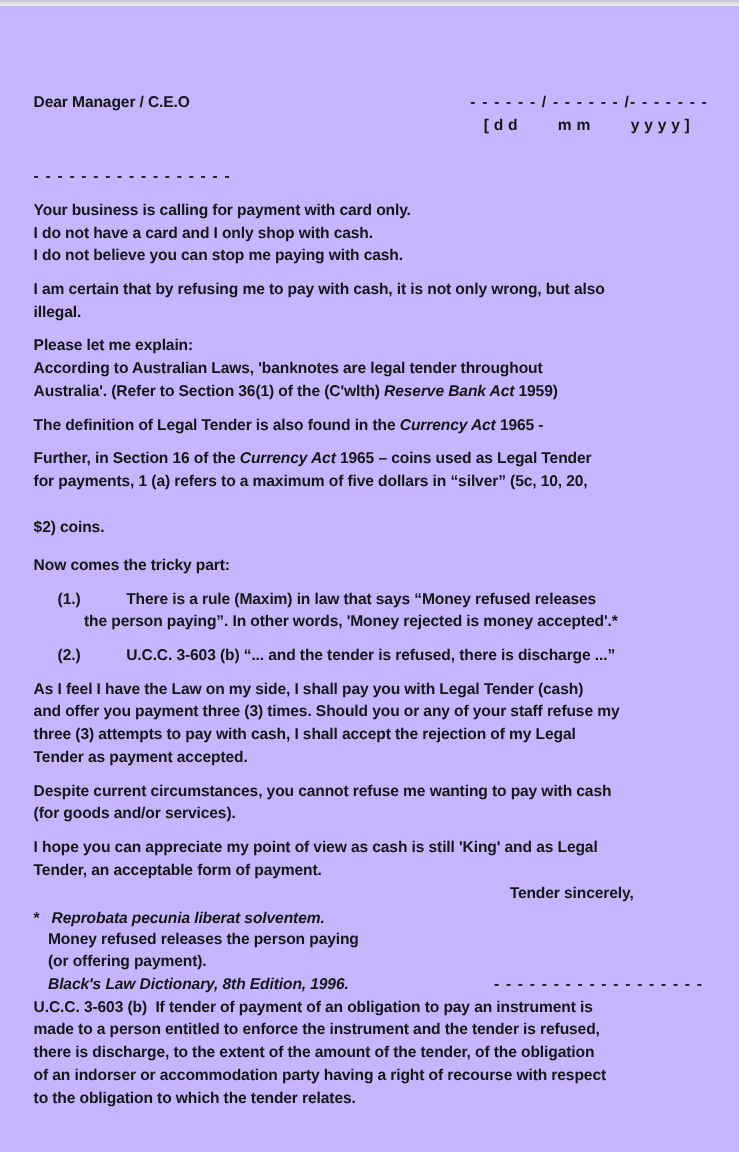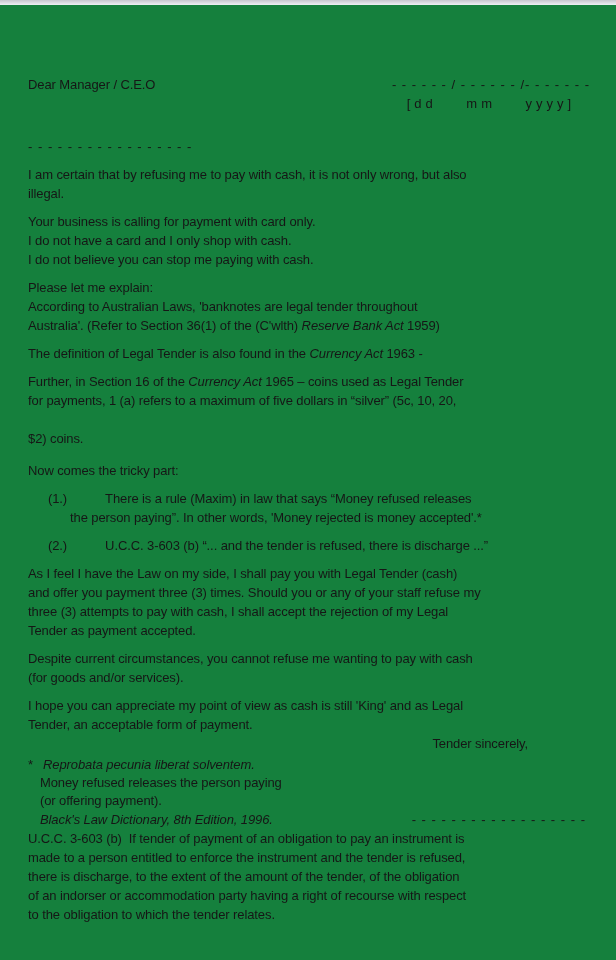--- a/index.html
+++ b/index.html
@@ -7,10 +7,10 @@
     position: relative;
     width: 616px;
     height: 960px;
-    background: #15803d;
+    background: #c4b5fd;
     overflow: hidden;
     font-family: "Liberation Sans", sans-serif;
-    font-weight: 400;
+    font-weight: 700;
     font-size: 13px;
     letter-spacing: -0.1px;
     color: #161616;

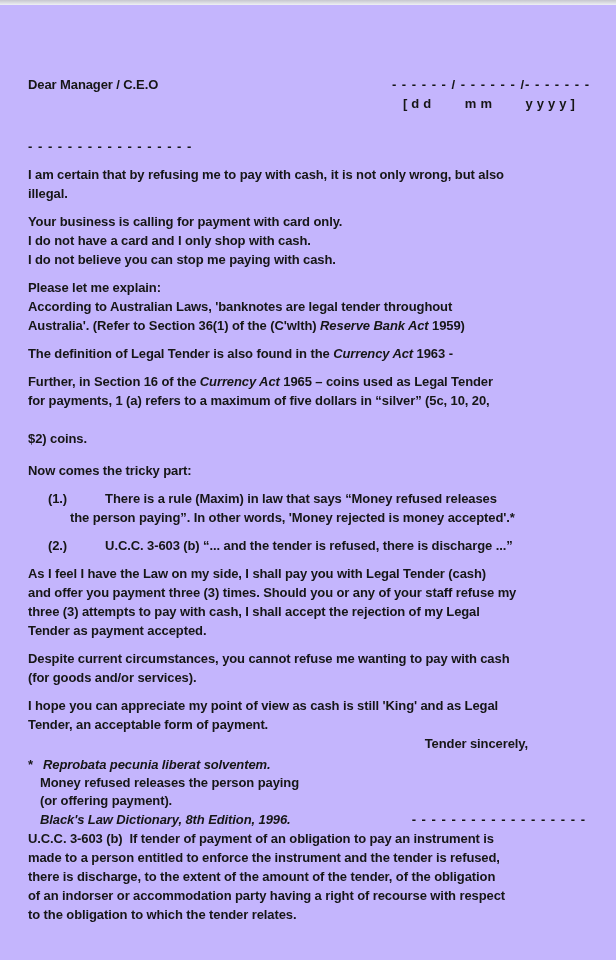--- a/index.html
+++ b/index.html
@@ -102,12 +102,12 @@
 
     <div class="dashline addr-line">- - - - - - - - - - - - - - - - -</div>
 
-    <p class="para">I am certain that by refusing me to pay with cash, it is not only wrong, but also
-illegal.</p>
-
     <p class="para">Your business is calling for payment with card only.
 I do not have a card and I only shop with cash.
 I do not believe you can stop me paying with cash.</p>
+
+    <p class="para">I am certain that by refusing me to pay with cash, it is not only wrong, but also
+illegal.</p>
 
     <p class="para seg"><span>Please let me explain:</span><br><span>According to Australian Laws, 'banknotes are legal tender throughout</span><br><span>Australia'. (Refer to Section 36(1) of the (C'wlth) </span><i>Reserve Bank Act</i><span> 1959)</span></p>
 

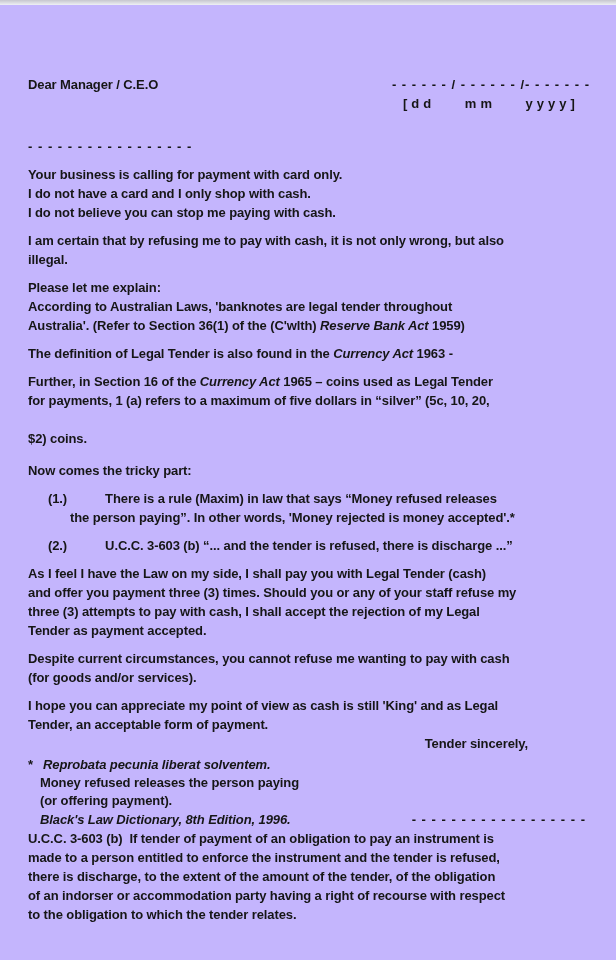--- a/index.html
+++ b/index.html
@@ -111,7 +111,7 @@
 
     <p class="para seg"><span>Please let me explain:</span><br><span>According to Australian Laws, 'banknotes are legal tender throughout</span><br><span>Australia'. (Refer to Section 36(1) of the (C'wlth) </span><i>Reserve Bank Act</i><span> 1959)</span></p>
 
-    <p class="para seg"><span>The definition of Legal Tender is also found in the </span><i>Currency Act</i><span> 1963 -</span></p>
+    <p class="para seg"><span>The definition of Legal Tender is also found in the </span><i>Currency Act</i><span> 1965 -</span></p>
 
     <p class="para seg"><span>Further, in Section 16 of the </span><i>Currency Act</i><span> 1965 – coins used as Legal Tender</span><br><span>for payments, 1 (a) refers to a maximum of five dollars in “silver” (5c, 10, 20,</span><br><br><span>$2) coins.</span></p>
 

